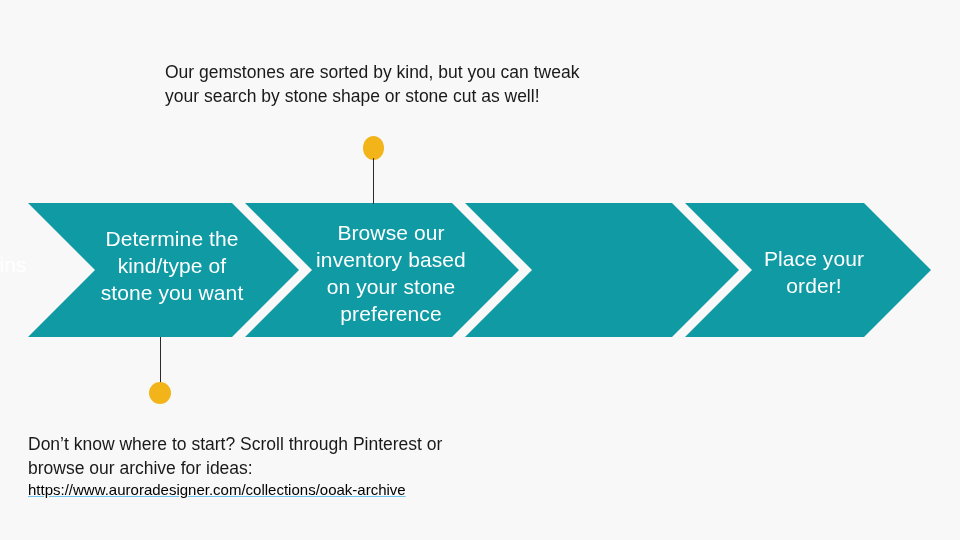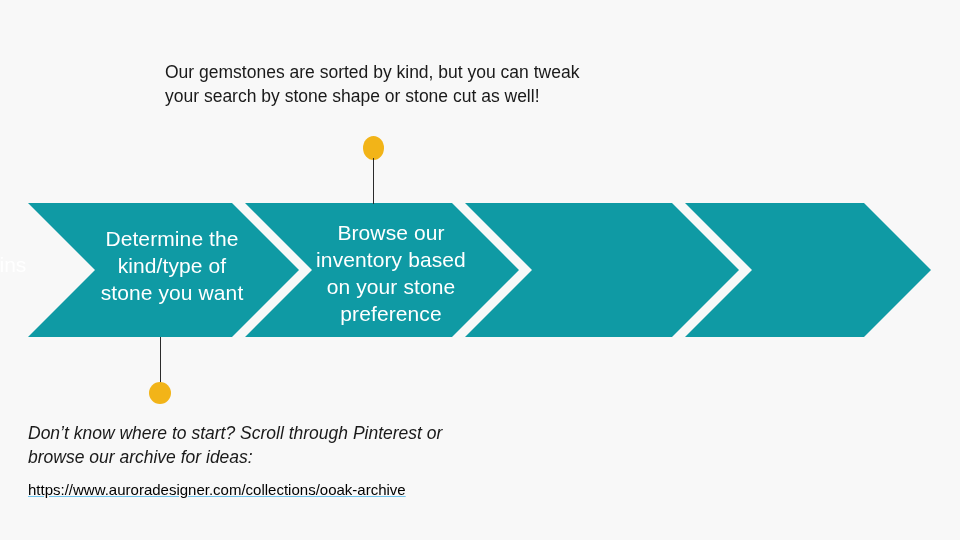--- a/index.html
+++ b/index.html
@@ -174,6 +174,8 @@
 preference</div>
 
 
+  <div class="seg-label" id="seg-4-label">Place your
+order!</div>
 
   <div class="callout-text" id="callout-top-text">Our gemstones are sorted by kind, but you can tweak your search by stone shape or stone cut as well!</div>
 

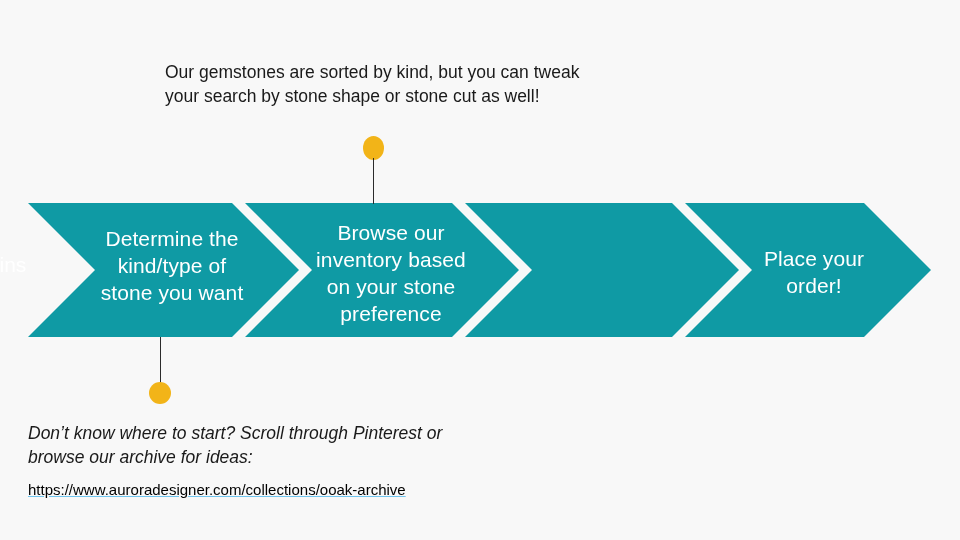--- a/index.html
+++ b/index.html
@@ -79,9 +79,8 @@
 
   #callout-bottom-text {
     left: 28px;
-    top: 421px;
+    top: 432px;
     width: 420px;
-    font-style: italic;
   }
 
   #callout-bottom-link {

